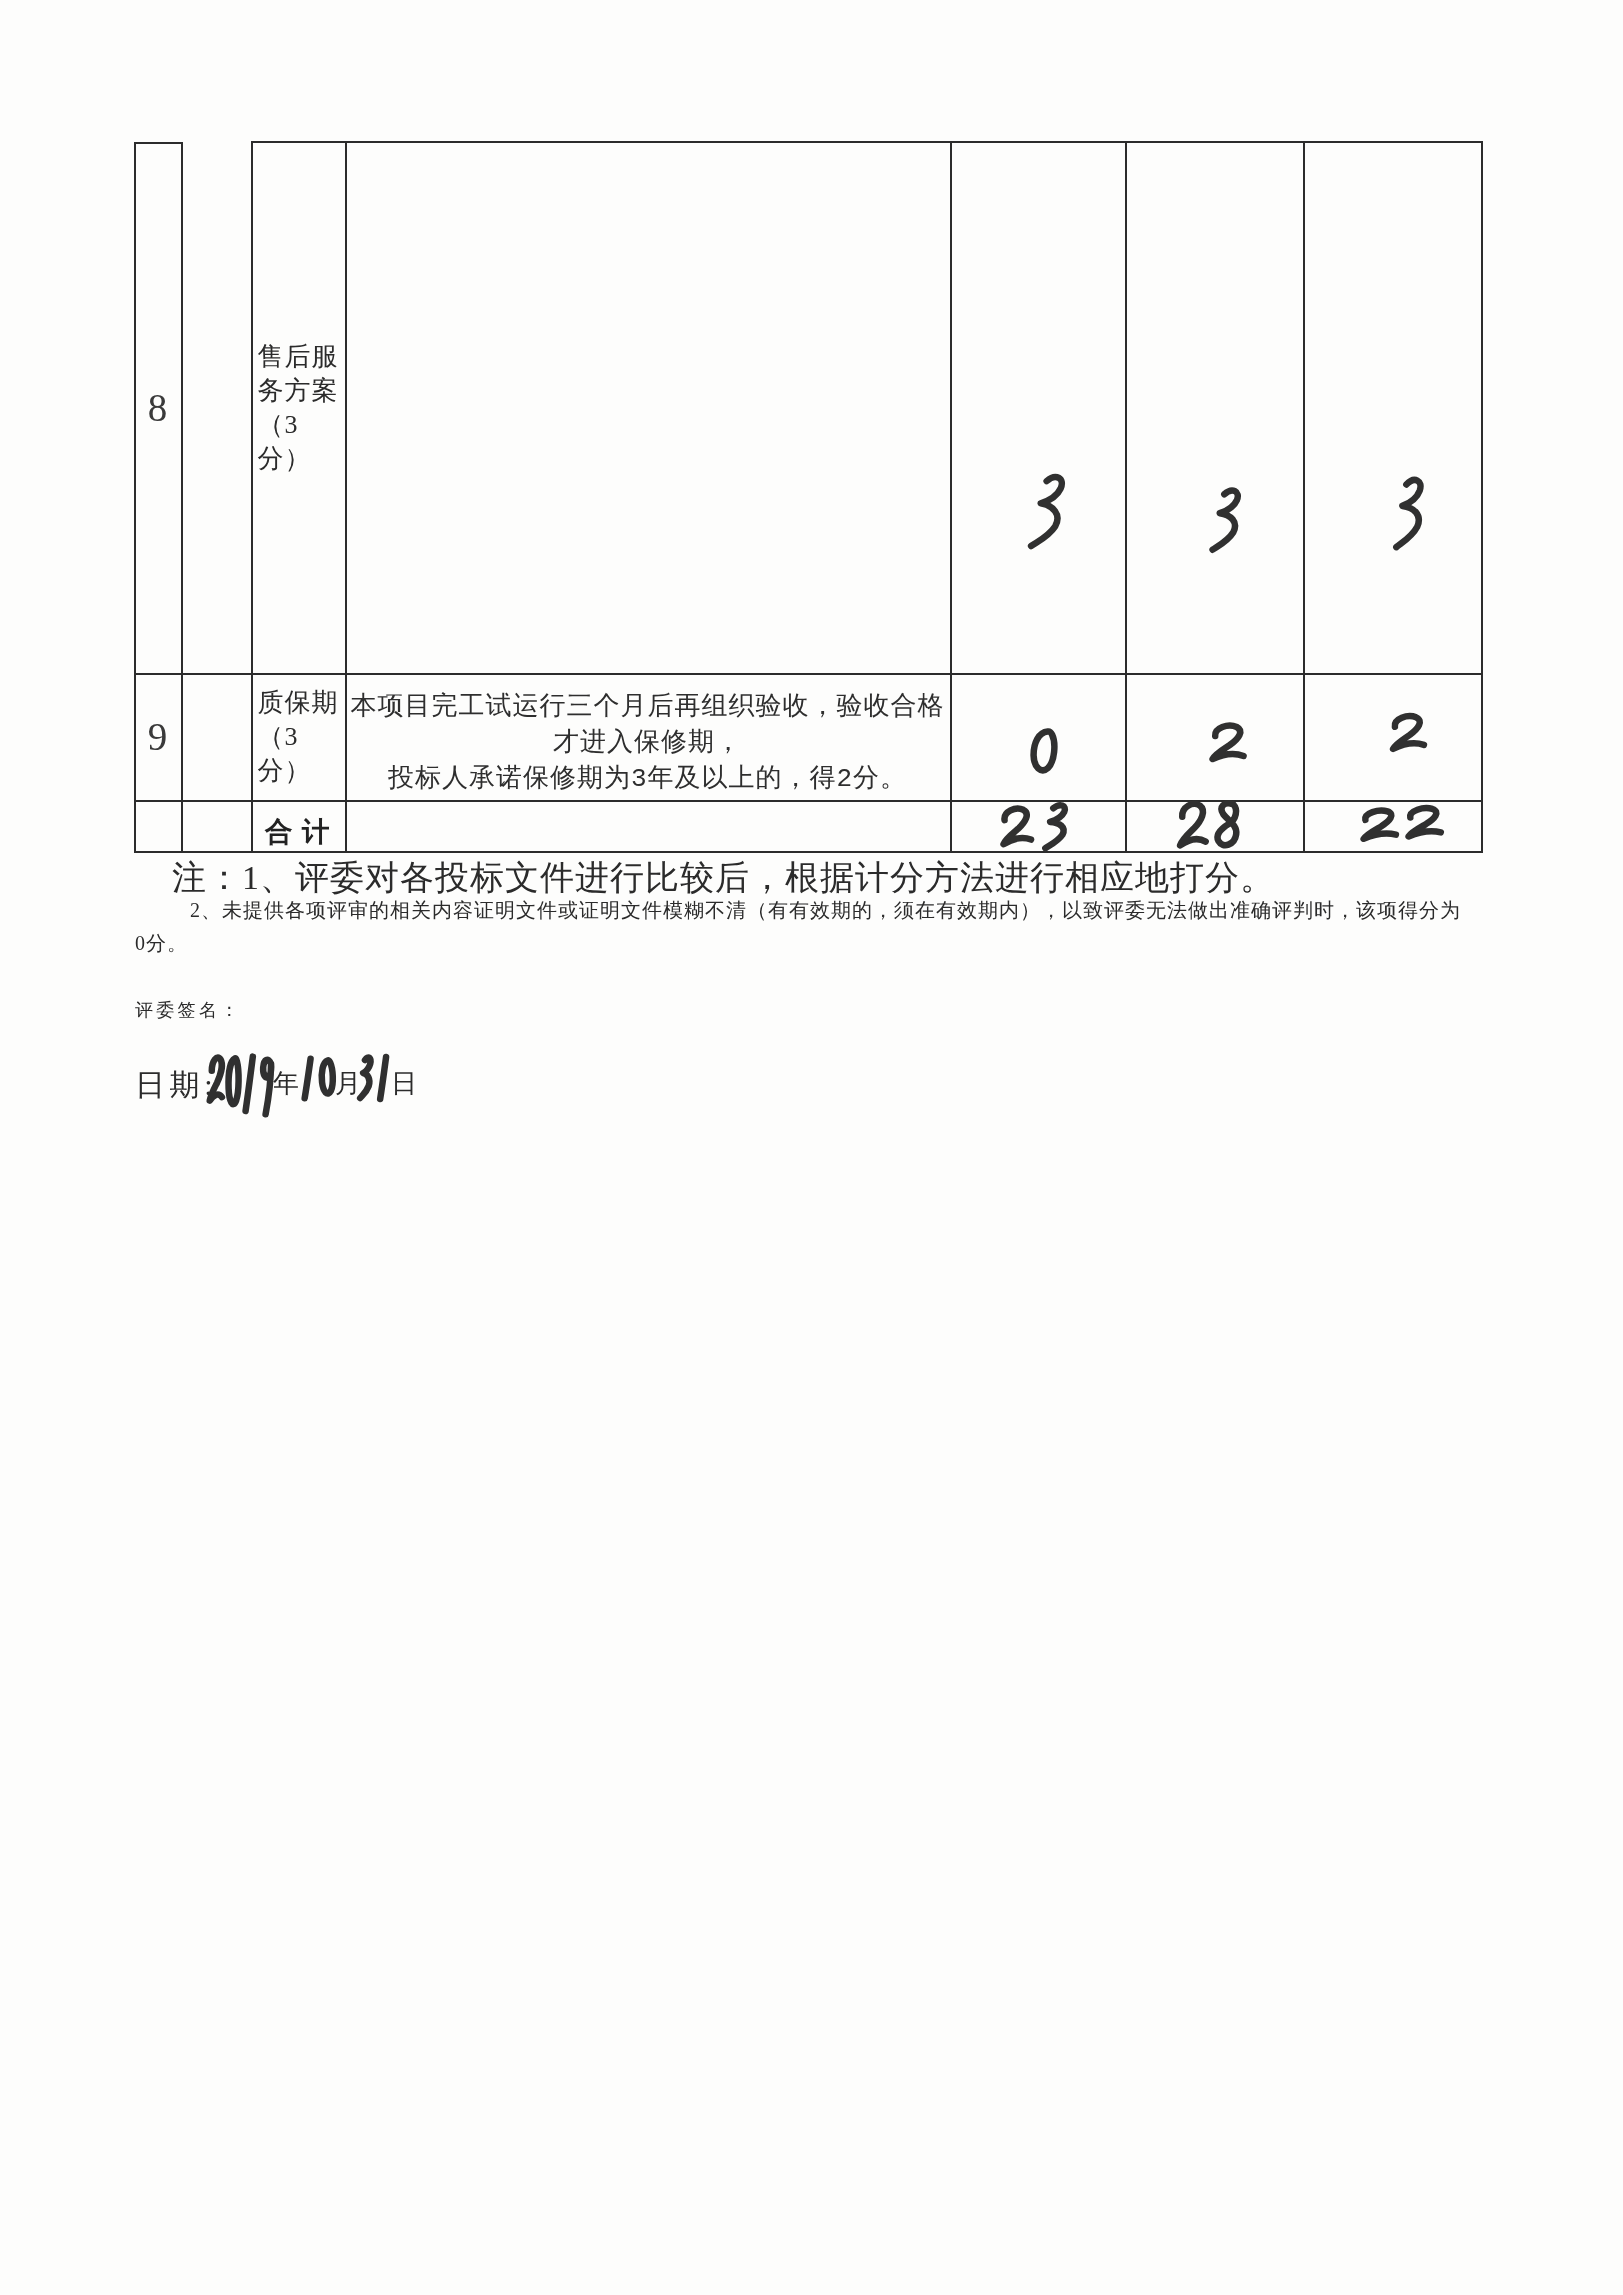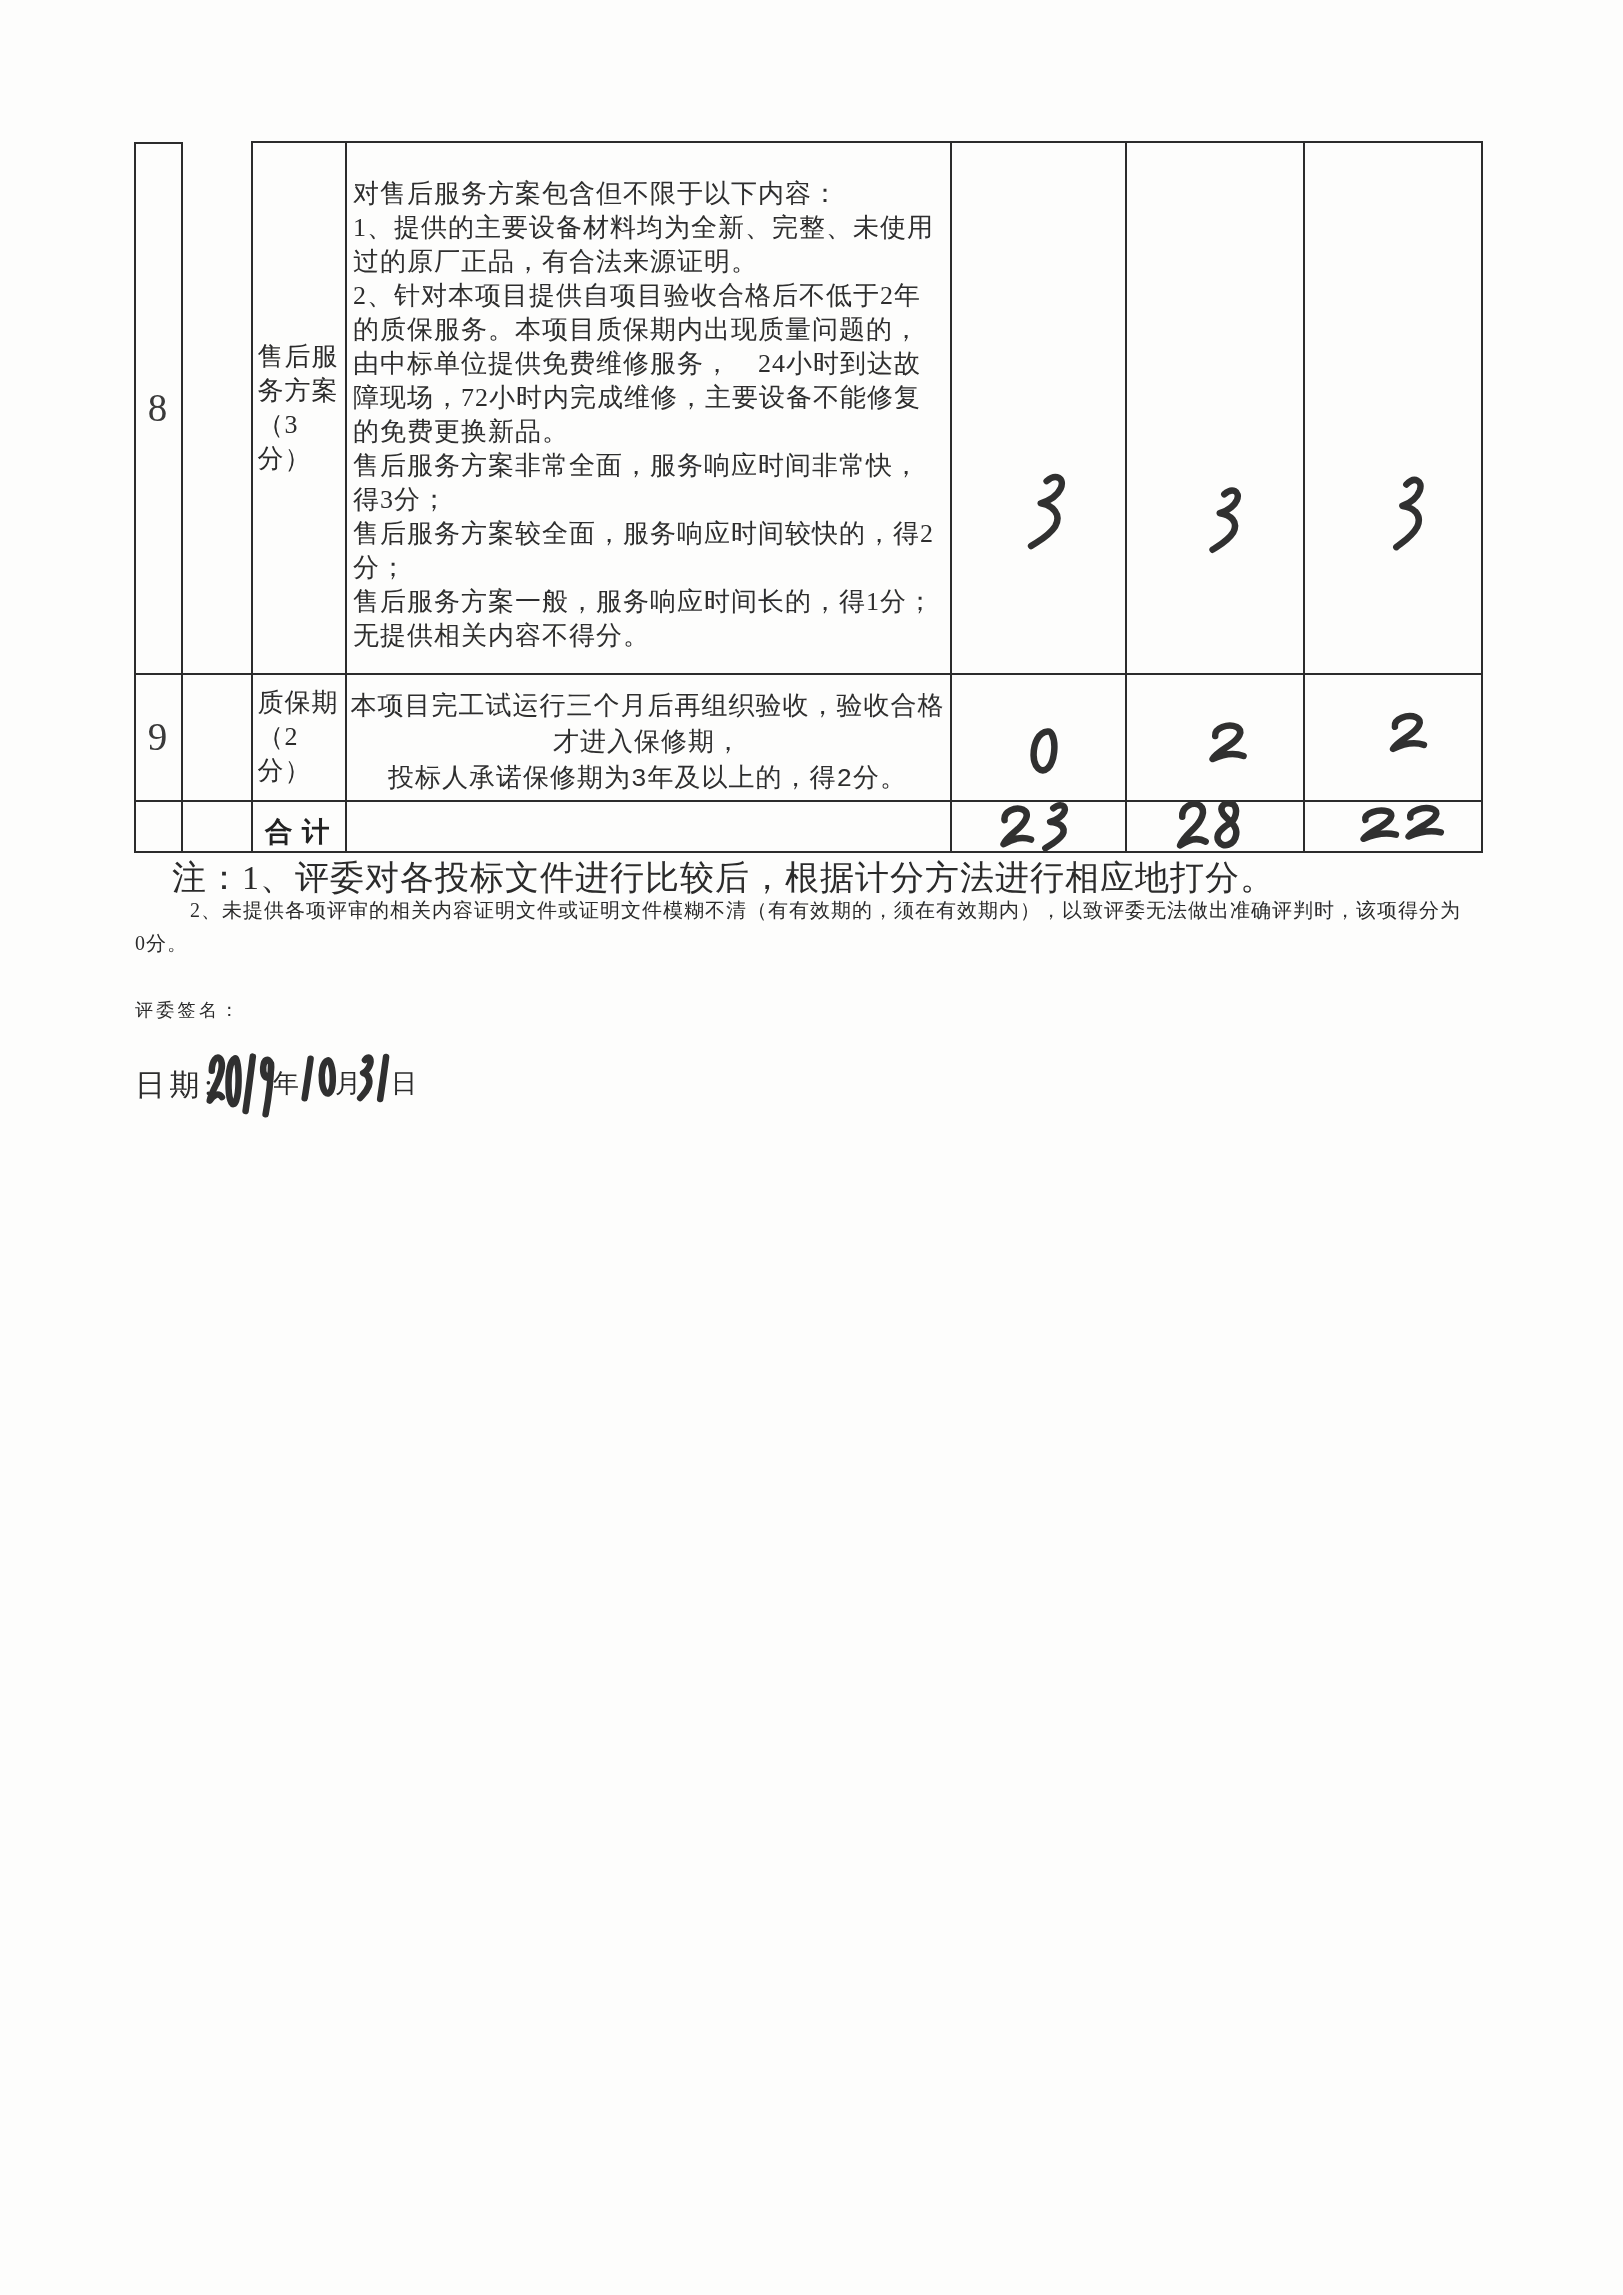--- a/index.html
+++ b/index.html
@@ -83,13 +83,6 @@
 （3
 分）</div>
 
-  <div class="desc8">对售后服务方案包含但不限于以下内容：
-1、提供的主要设备材料均为全新、完整、未使用过的原厂正品，有合法来源证明。
-2、针对本项目提供自项目验收合格后不低于2年的质保服务。本项目质保期内出现质量问题的，由中标单位提供免费维修服务，　24小时到达故障现场，72小时内完成维修，主要设备不能修复的免费更换新品。
-售后服务方案非常全面，服务响应时间非常快，得3分；
-售后服务方案较全面，服务响应时间较快的，得2分；
-售后服务方案一般，服务响应时间长的，得1分；
-无提供相关内容不得分。</div>
 
   <svg class="hw" style="left:1018px;top:469px;width:51px;height:86px;transform:rotate(2deg);" viewBox="0 0 50 100" preserveAspectRatio="none">
       <use href="#hw-3" x="0"></use>

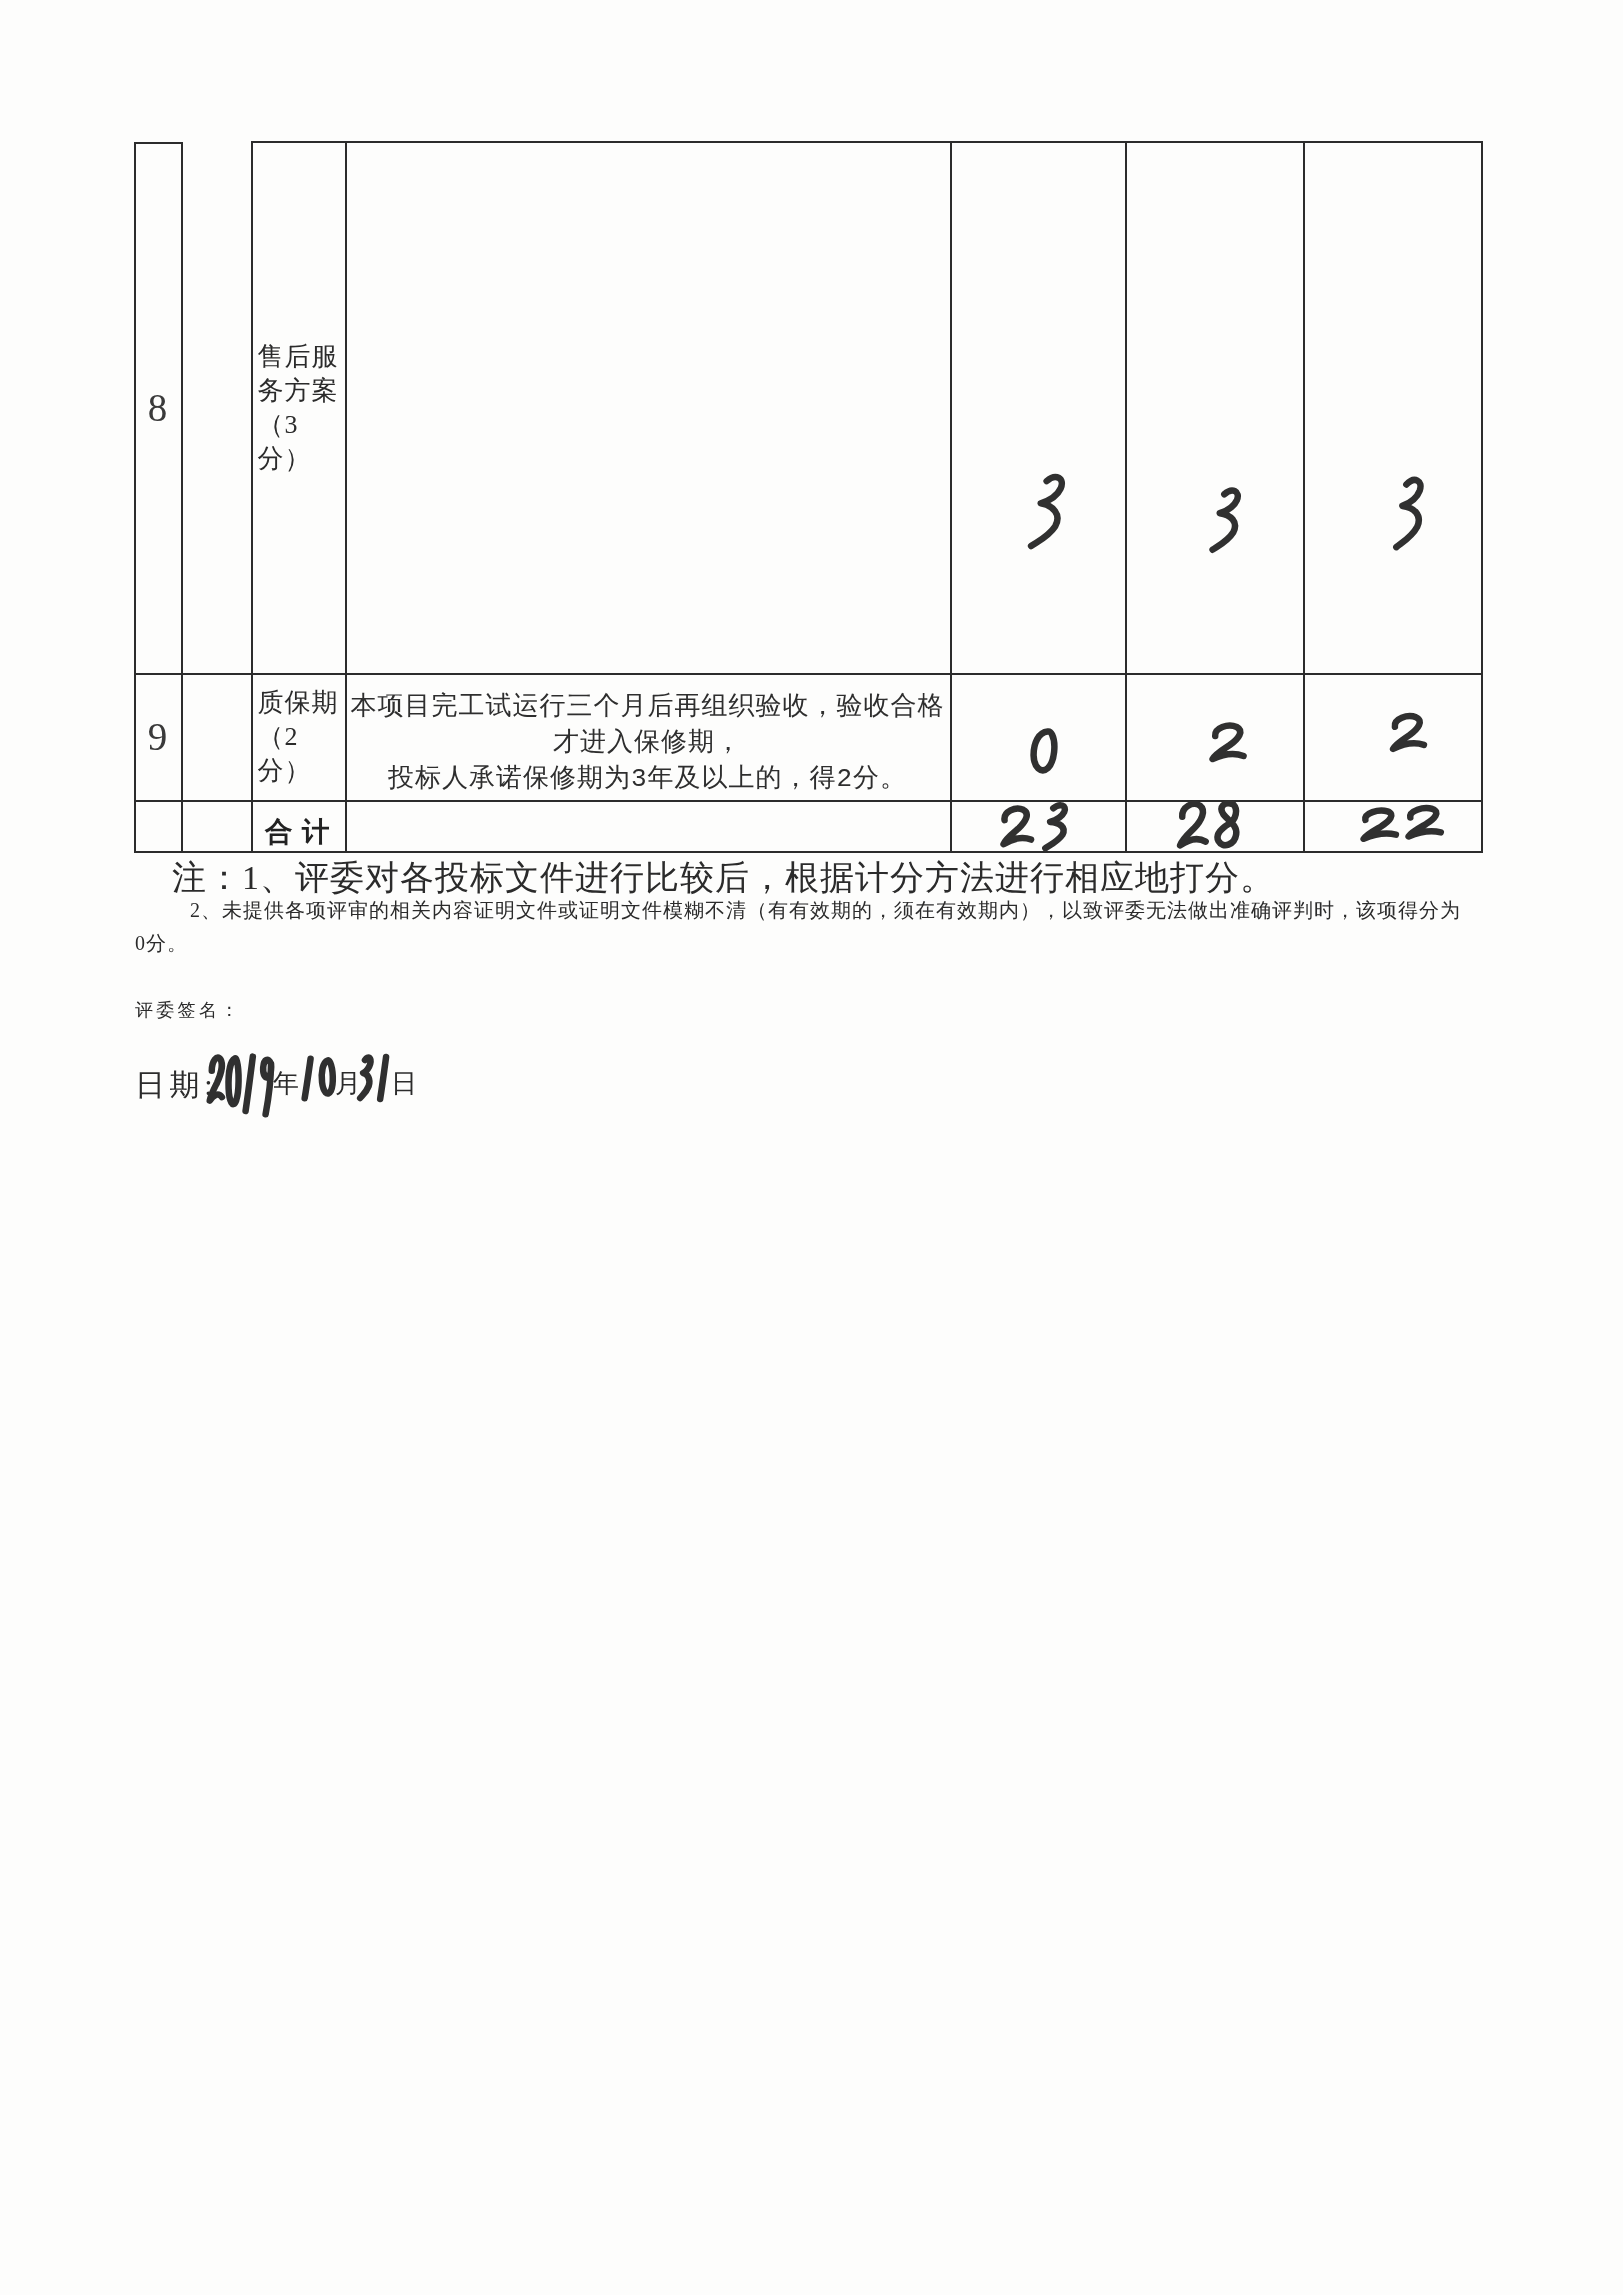--- a/index.html
+++ b/index.html
@@ -97,7 +97,7 @@
   <div class="cell rownum" style="left:136px;top:675px;width:43px;height:123px;">9</div>
 
   <div class="cell crit" style="left:253px;top:675px;width:90px;height:123px;">质保期
-（2
+（3
 分）</div>
 
   <div class="desc9">本项目完工试运行三个月后再组织验收，验收合格才进入保修期，

